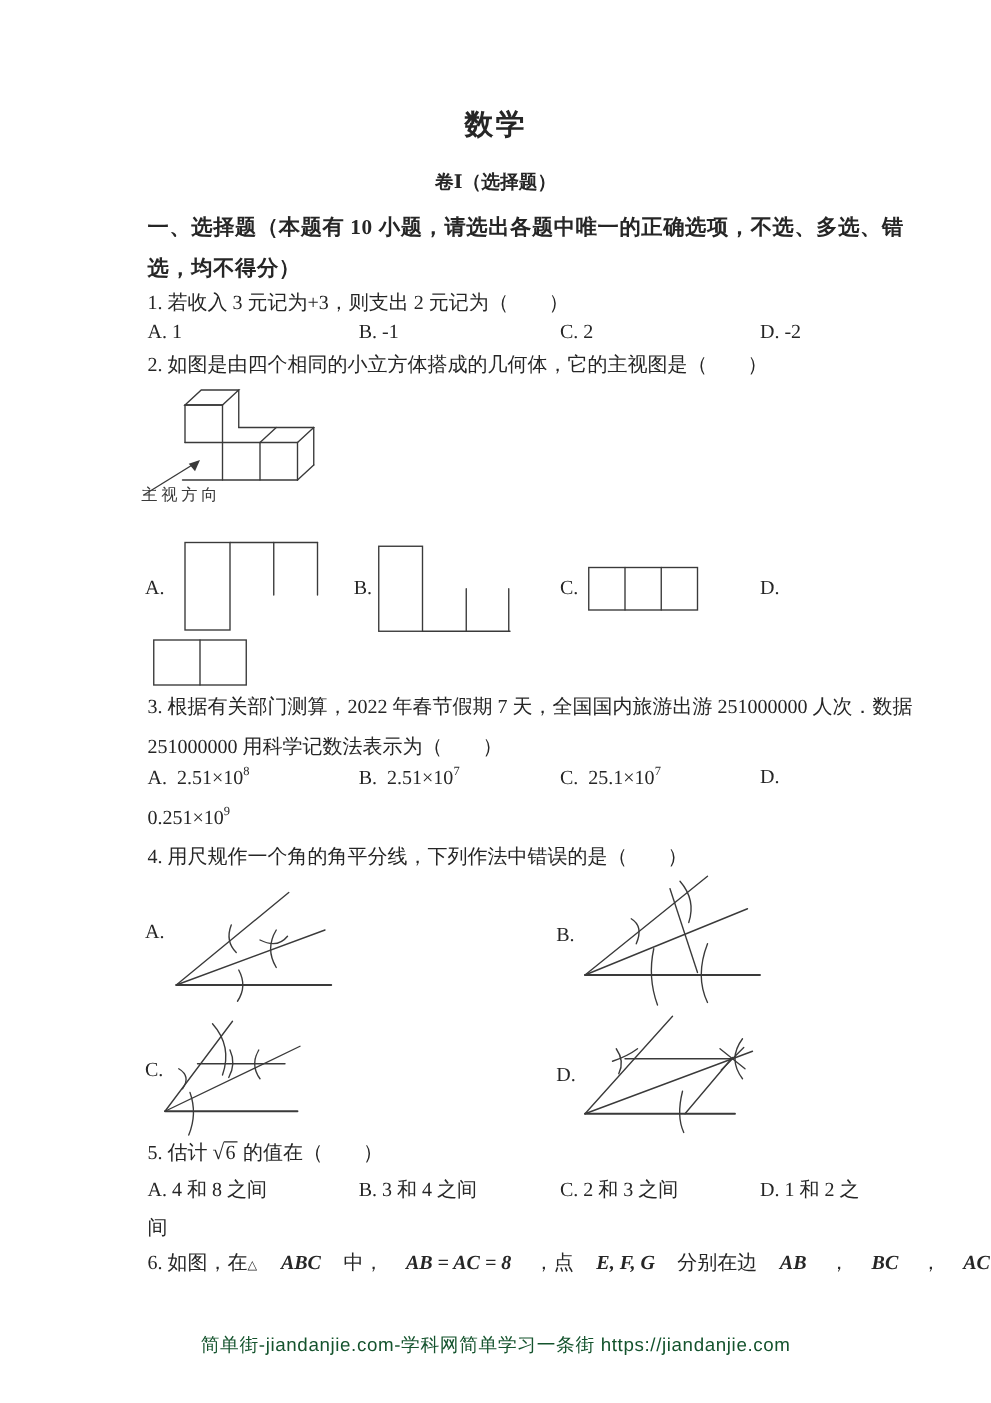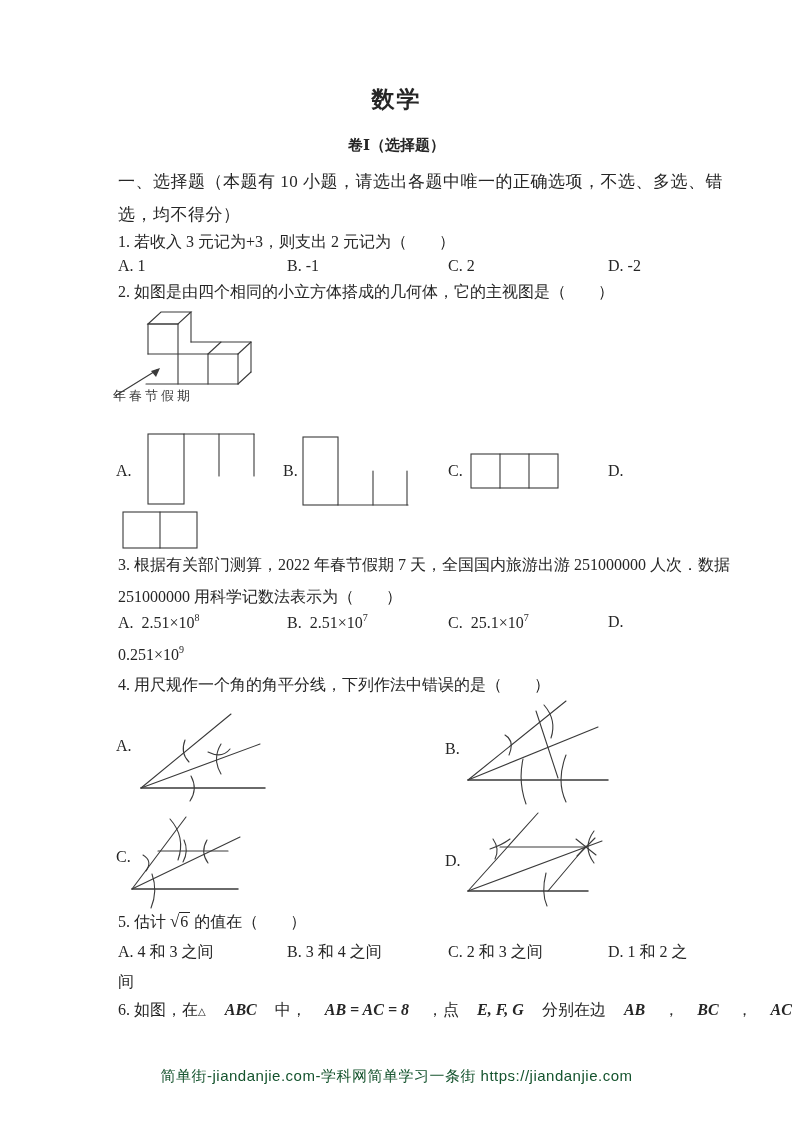--- a/index.html
+++ b/index.html
@@ -12,7 +12,7 @@
   .center { left:0; width:793px; text-align:center; }
   .title { font-size:23px; font-weight:bold; letter-spacing:2px; }
   .subtitle { font-size:15px; font-weight:bold; }
-  .heading { font-size:17px; font-weight:normal; letter-spacing:0.5px; }
+  .heading { font-size:17px; font-weight:bold; letter-spacing:0.5px; }
   .stem { font-size:16px; }
   .optrow span.opt { position:absolute; top:0; font-size:16px; white-space:nowrap; }
   .c1 { left:0; } .c2 { left:169px; } .c3 { left:330px; } .c4 { left:490px; }

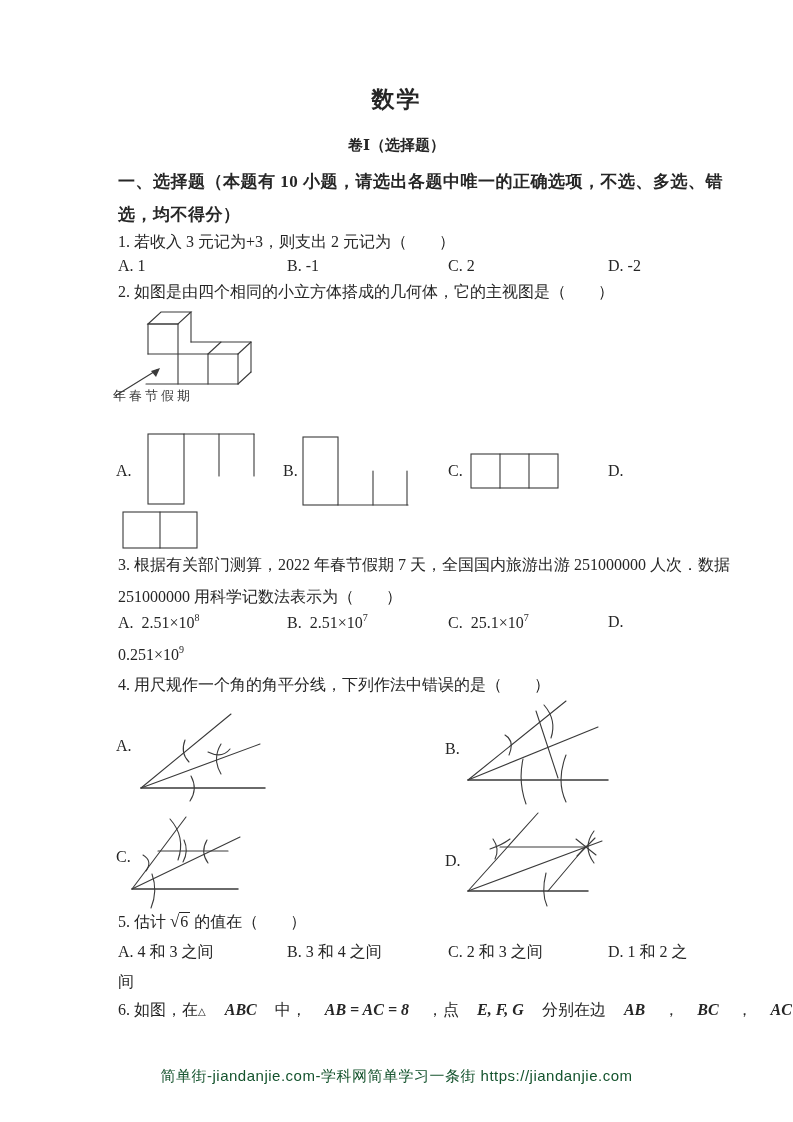--- a/index.html
+++ b/index.html
@@ -67,7 +67,7 @@
     <line x1="2" y1="92" x2="44" y2="66"></line>
     <polygon class="fillhead" points="47,64 38,67 43,73"></polygon>
   </svg>
-  <div class="abs viewlabel" style="top:387px; left:113px;">年春节假期</div>
+  <div class="abs viewlabel" style="top:387px; left:113px;">主视方向</div>
 
   <div class="abs figlabel" style="top:462px; left:116px;">A.</div>
   <svg style="left:146px; top:432px;" width="115" height="78" viewBox="0 0 115 78">

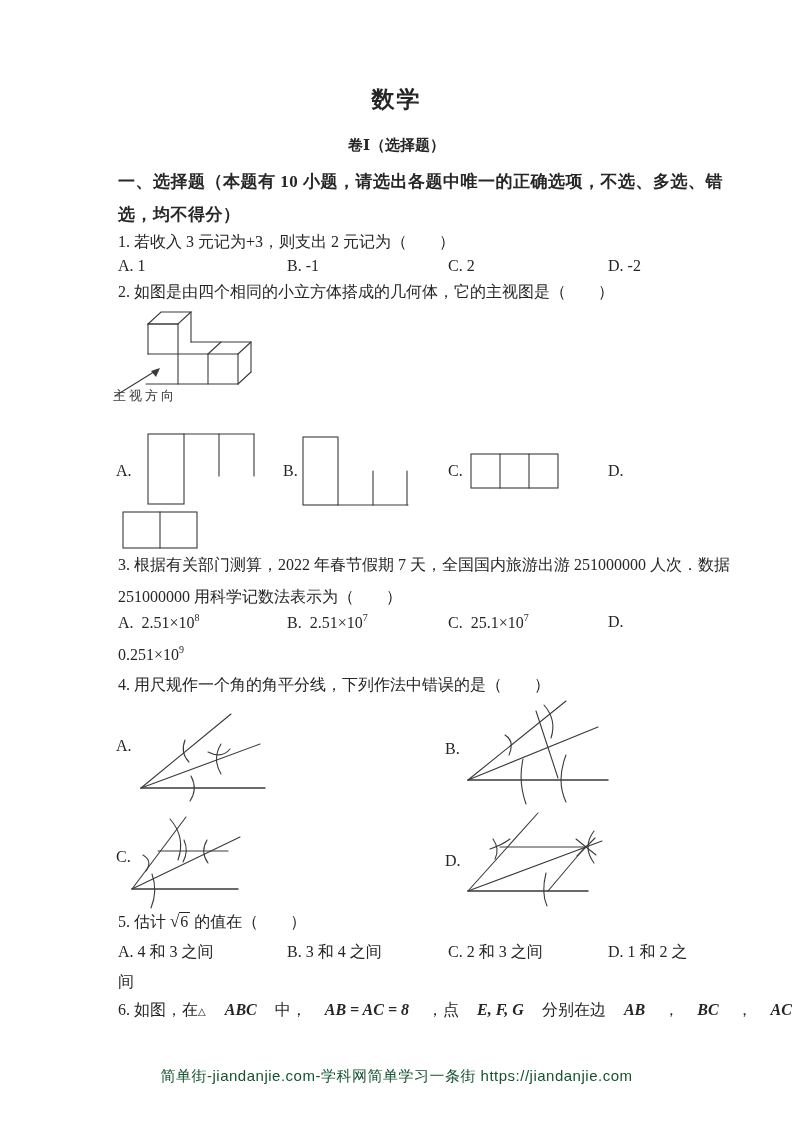--- a/index.html
+++ b/index.html
@@ -167,7 +167,7 @@
     <span>的值在（　　）</span>
   </div>
   <div class="abs optrow" style="top:942px; left:118px; width:560px; height:22px;">
-    <span class="opt c1">A. 4 和 3 之间</span>
+    <span class="opt c1">A. 4 和 8 之间</span>
     <span class="opt c2">B. 3 和 4 之间</span>
     <span class="opt c3">C. 2 和 3 之间</span>
     <span class="opt c4">D. 1 和 2 之</span>

